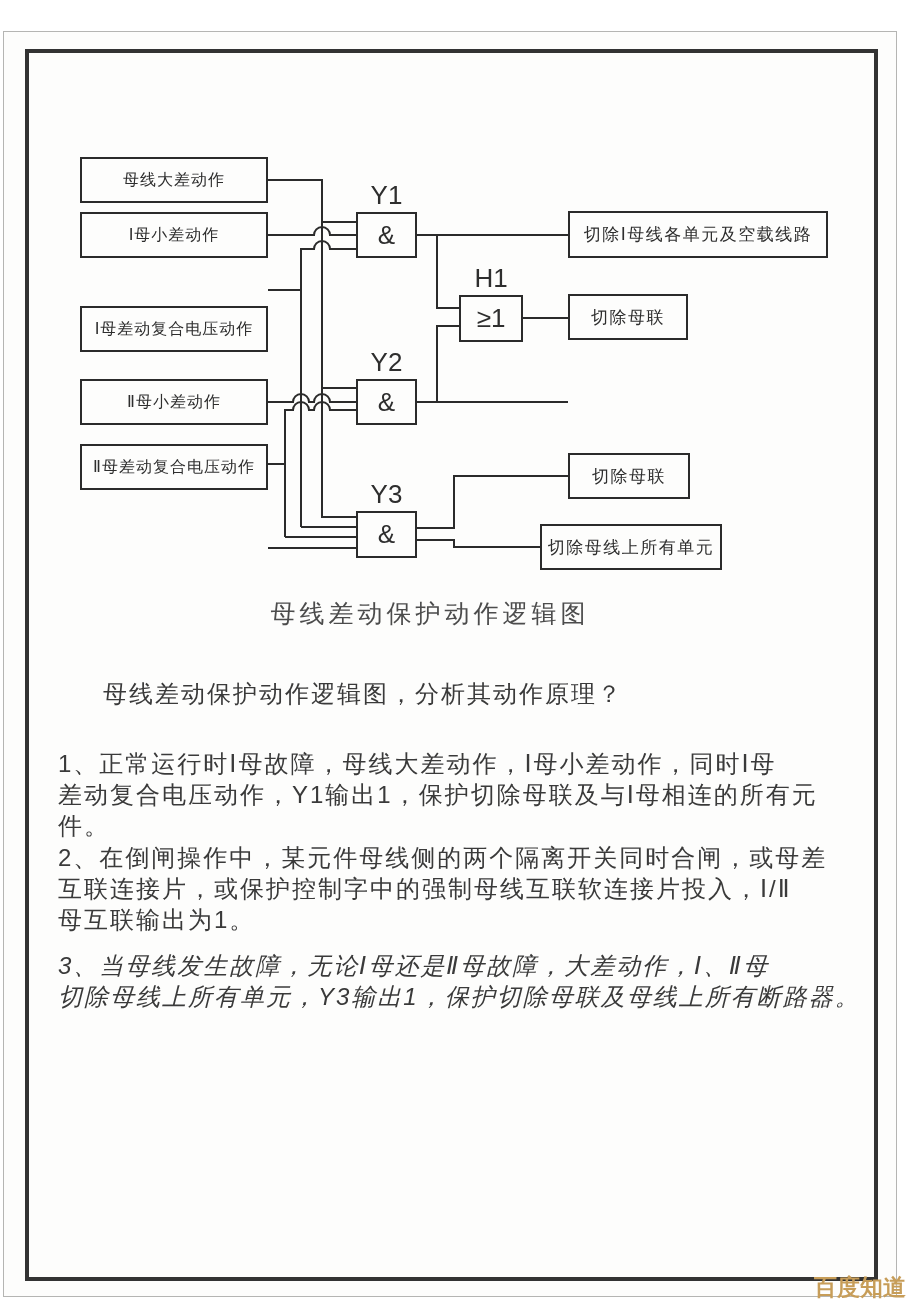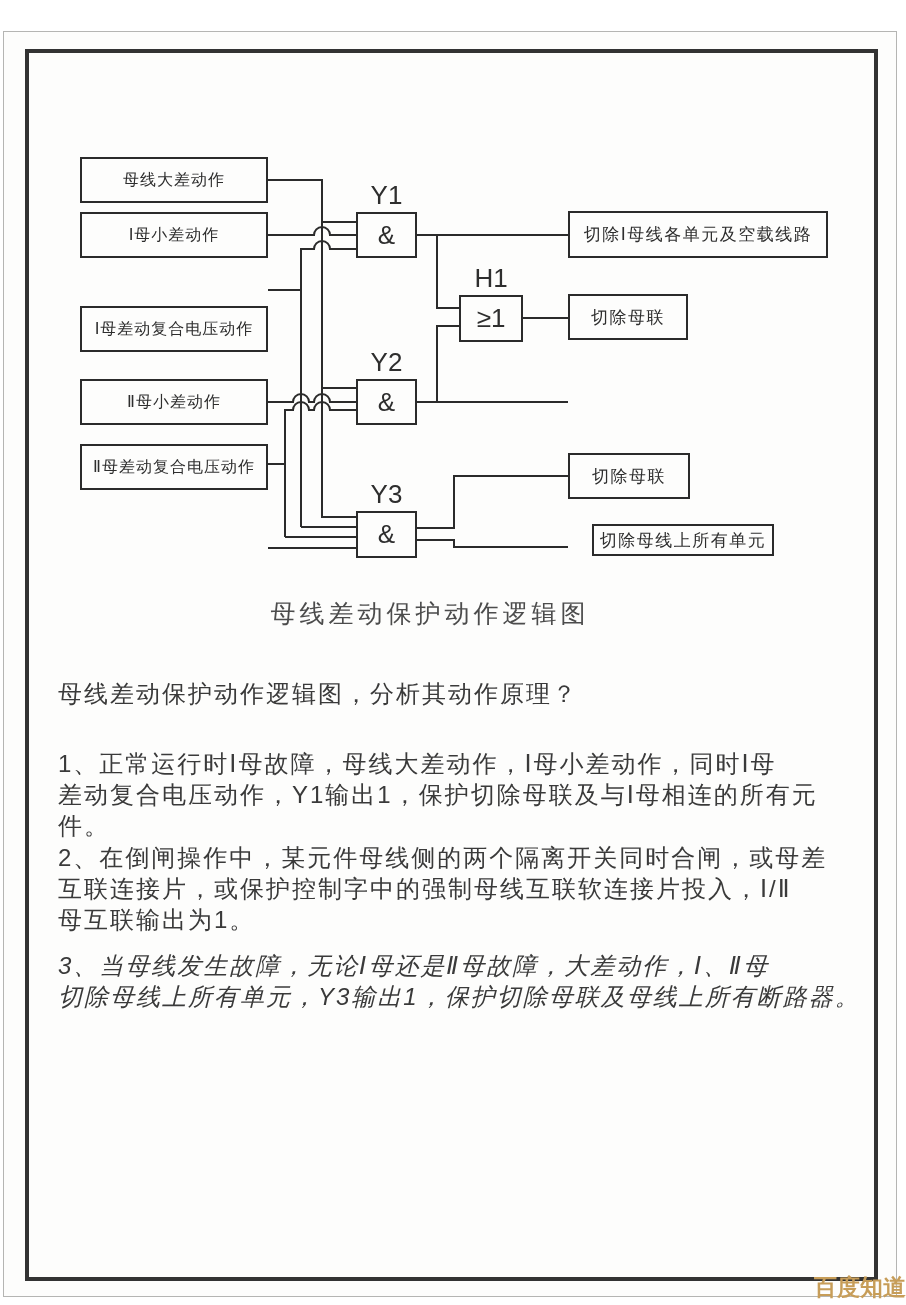--- a/index.html
+++ b/index.html
@@ -117,7 +117,7 @@
   <div class="dbox obox" style="left:568px;top:211px;width:260px;height:47px;">切除Ⅰ母线各单元及空载线路</div>
   <div class="dbox obox" style="left:568px;top:294px;width:120px;height:46px;">切除母联</div>
   <div class="dbox obox" style="left:568px;top:453px;width:122px;height:46px;">切除母联</div>
-  <div class="dbox obox" style="left:592px;top:524px;width:182px;height:32px;">切除母线上所有单元</div>
+  <div class="dbox obox" style="left:540px;top:524px;width:182px;height:46px;">切除母线上所有单元</div>
 
   <div class="caption">母线差动保护动作逻辑图</div>
 

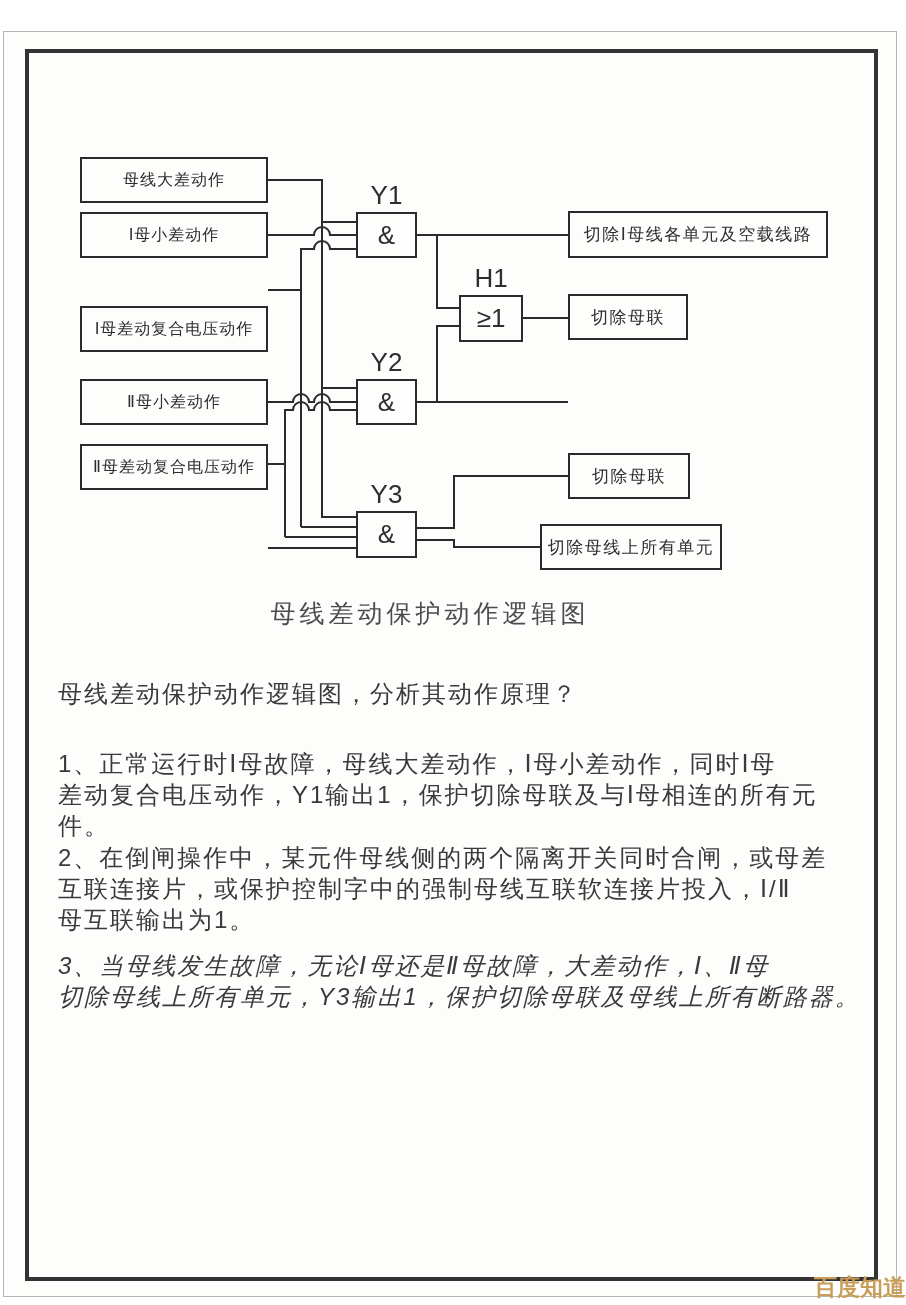--- a/index.html
+++ b/index.html
@@ -121,7 +121,7 @@
 
   <div class="caption">母线差动保护动作逻辑图</div>
 
-  <div class="bodyline" style="top:678px;">母线差动保护动作逻辑图，分析其动作原理？</div>
+  <div class="bodyline" style="top:678px;margin-left:45px;">母线差动保护动作逻辑图，分析其动作原理？</div>
 
   <div class="para" style="top:748px;">
     <div class="bodyline">1、正常运行时Ⅰ母故障，母线大差动作，Ⅰ母小差动作，同时Ⅰ母</div>

